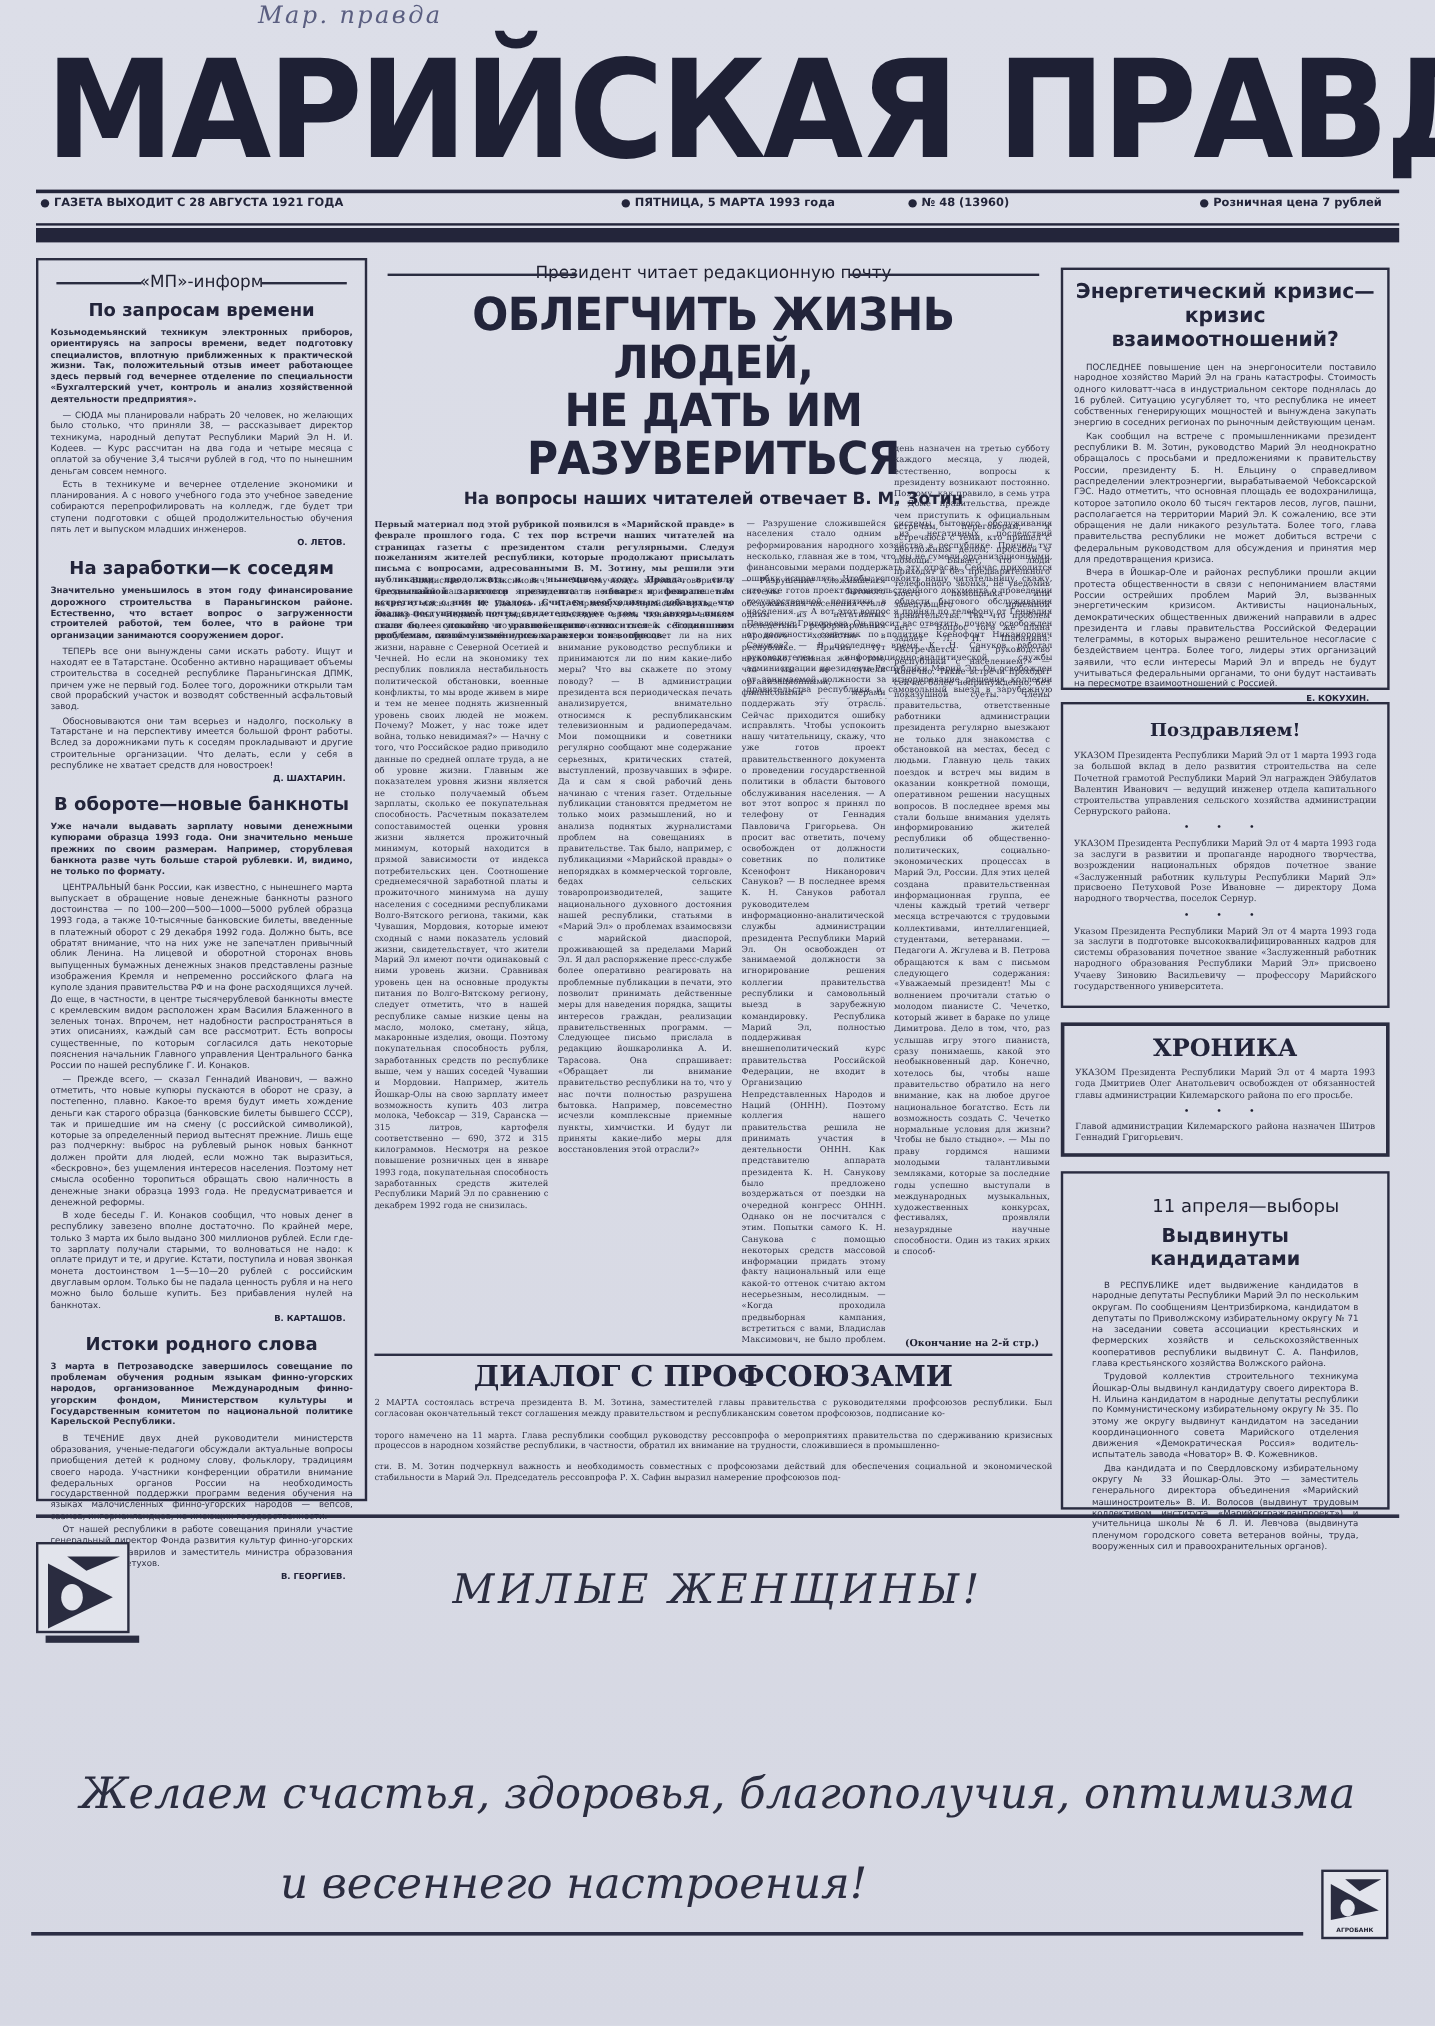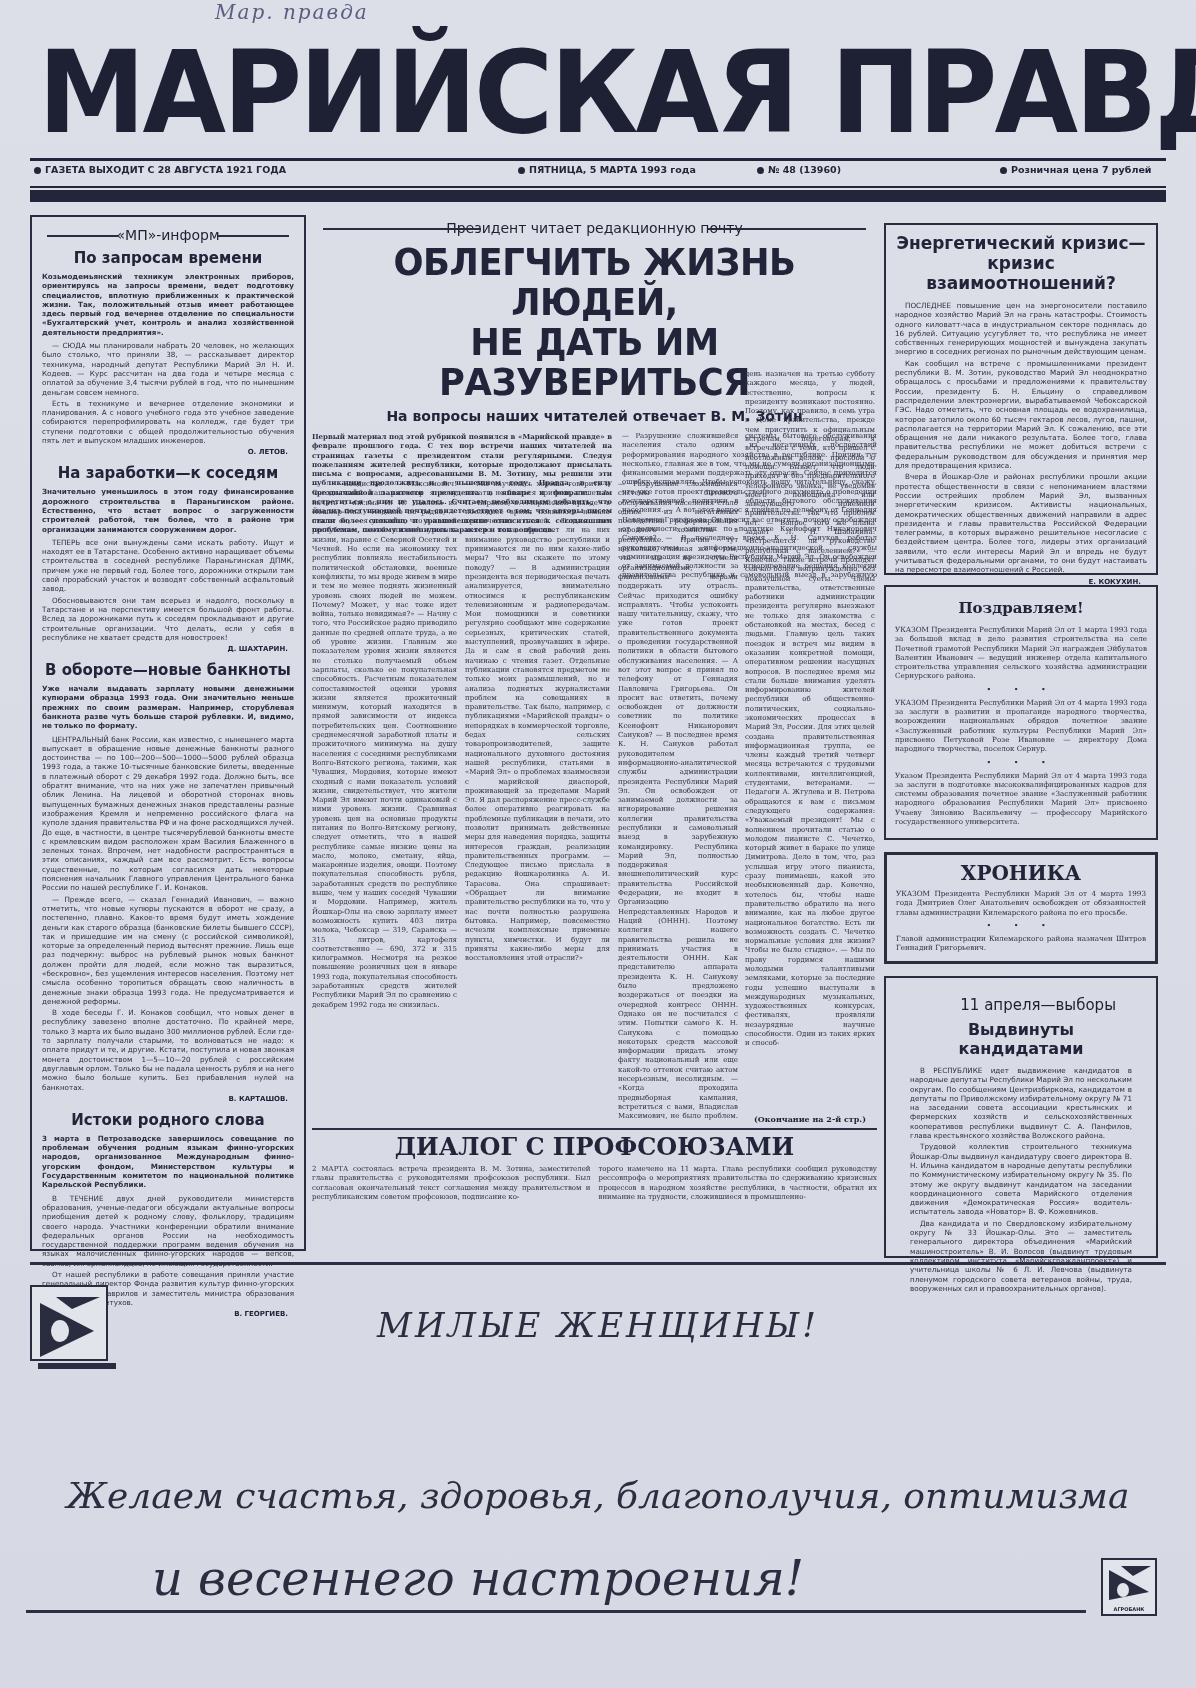--- a/index.html
+++ b/index.html
@@ -25,7 +25,7 @@
   .lead{font-weight:bold;}
   .p{margin:0 0 2px 0;text-indent:10px;}
   .dots{text-align:center;font-size:8px;letter-spacing:10px;margin:4px 0;}
-  .cols{display:flex;gap:8px;}
+  .cols{display:flex;gap:8px;flex-direction:column;}
   .cols > div{flex:1;}
   .hl{position:absolute;height:3px;background:#2c2e44;}
   .script{position:absolute;font-family:"DejaVu Serif",serif;font-style:italic;color:#2b2d40;text-align:center;white-space:nowrap;}

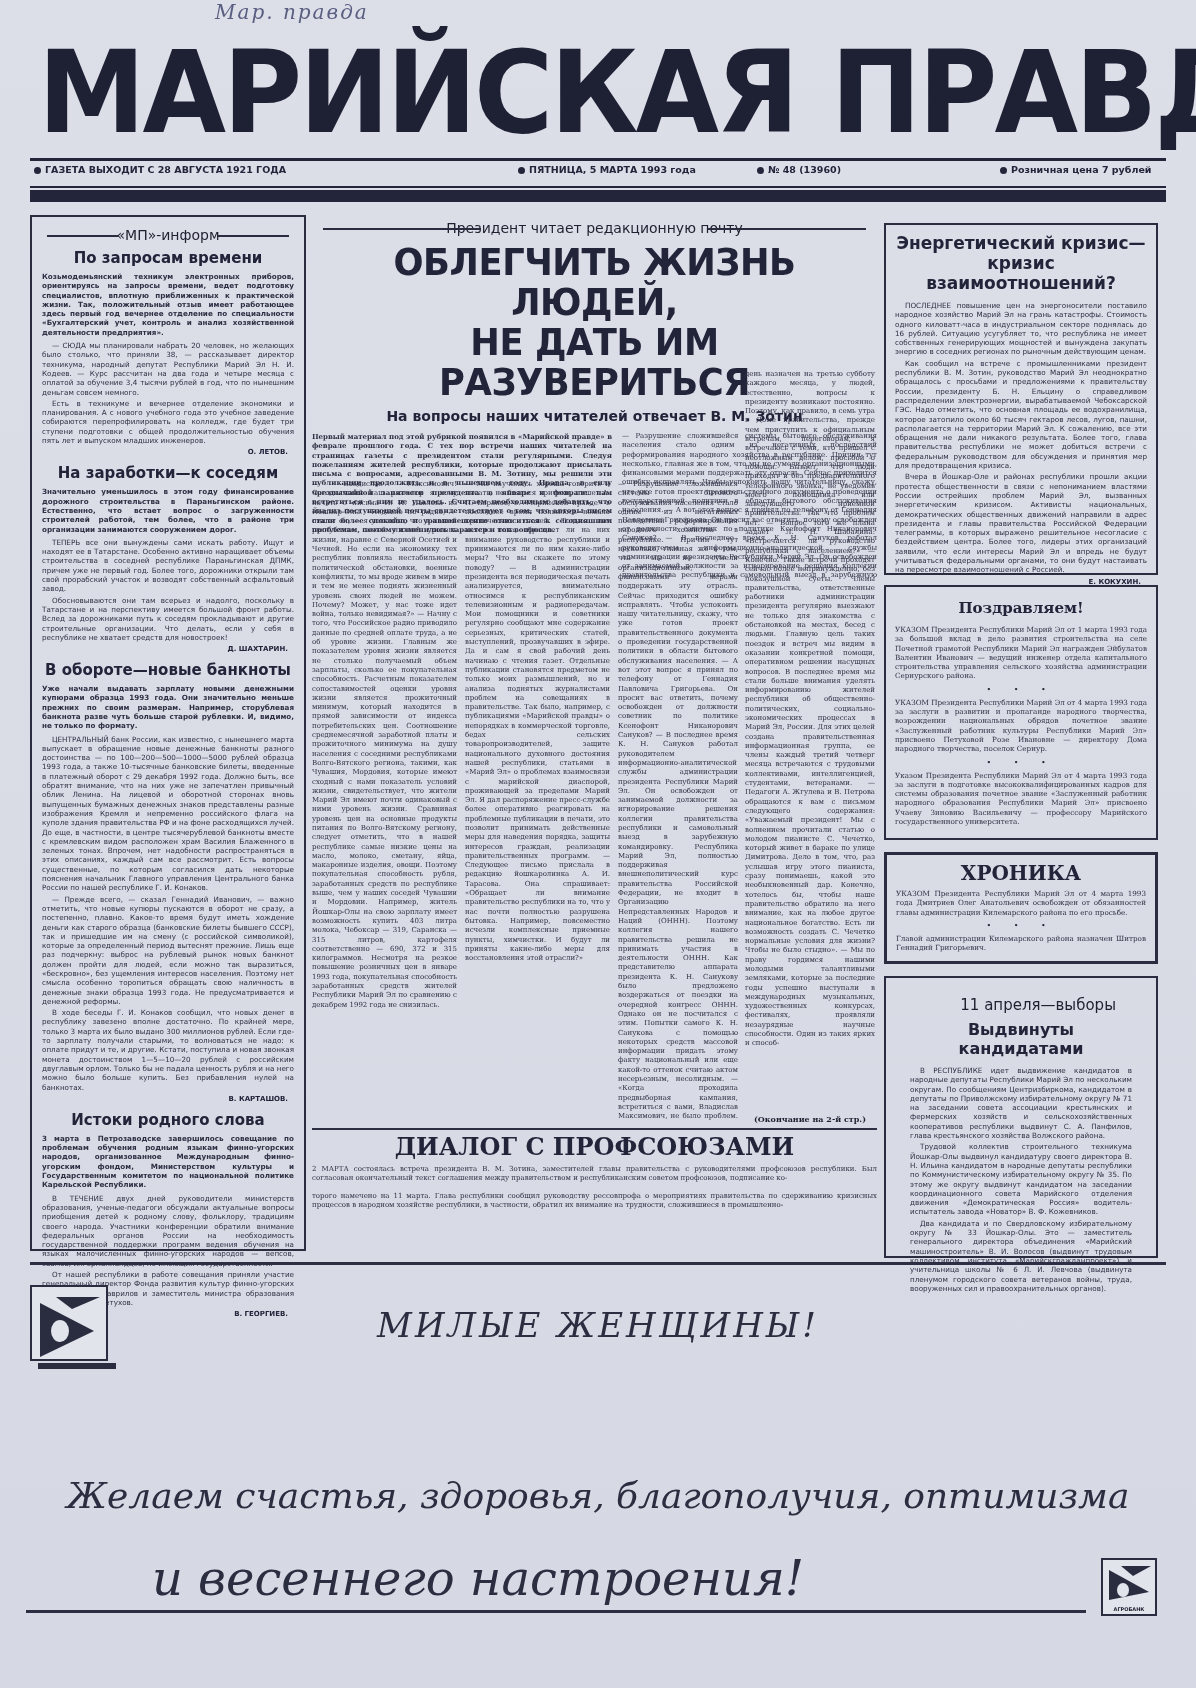--- a/index.html
+++ b/index.html
@@ -123,6 +123,7 @@
     <div class="cols">
       <div class="body serif" style="font-size:7px;">2 МАРТА состоялась встреча президента В. М. Зотина, заместителей главы правительства с руководителями профсоюзов республики. Был согласован окончательный текст соглашения между правительством и республиканским советом профсоюзов, подписание ко-</div>
       <div class="body serif" style="font-size:7px;">торого намечено на 11 марта. Глава республики сообщил руководству рессовпрофа о мероприятиях правительства по сдерживанию кризисных процессов в народном хозяйстве республики, в частности, обратил их внимание на трудности, сложившиеся в промышленно-</div>
+      <div class="body serif" style="font-size:7px;">сти. В. М. Зотин подчеркнул важность и необходимость совместных с профсоюзами действий для обеспечения социальной и экономической стабильности в Марий Эл. Председатель рессовпрофа Р. Х. Сафин выразил намерение профсоюзов под-</div>
     </div>
   </div>
 

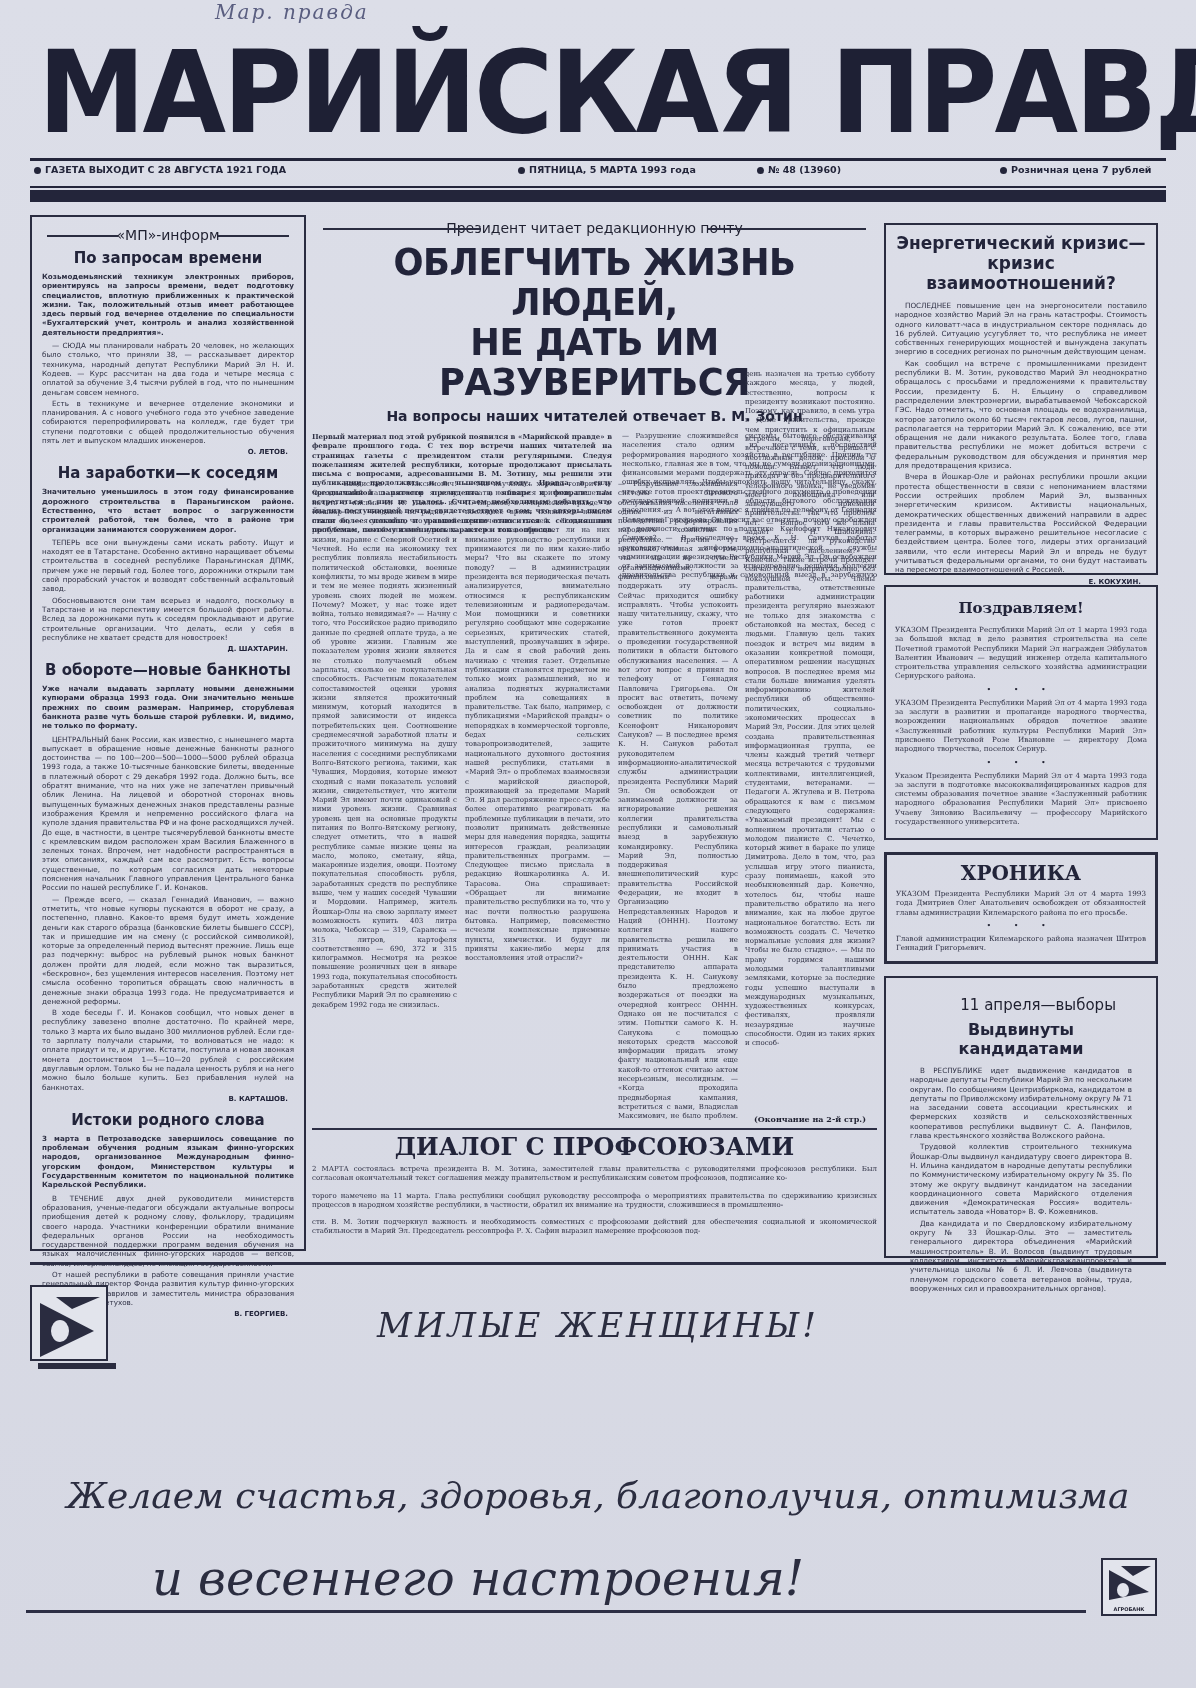--- a/index.html
+++ b/index.html
@@ -177,7 +177,7 @@
 
   <div class="script" style="left:0;width:1196px;top:1305px;font-size:34px;letter-spacing:3px;">МИЛЫЕ ЖЕНЩИНЫ!</div>
   <div class="script" style="left:0;width:1196px;top:1475px;font-size:36px;">Желаем счастья, здоровья, благополучия, оптимизма</div>
-  <div class="script" style="left:0;width:956px;top:1550px;font-size:48px;">и весеннего настроения!</div>
+  <div class="script" style="left:0;width:956px;top:1550px;font-size:36px;">и весеннего настроения!</div>
 
   <div class="hl" style="left:26px;top:1610px;width:1060px;height:3px;"></div>
 

